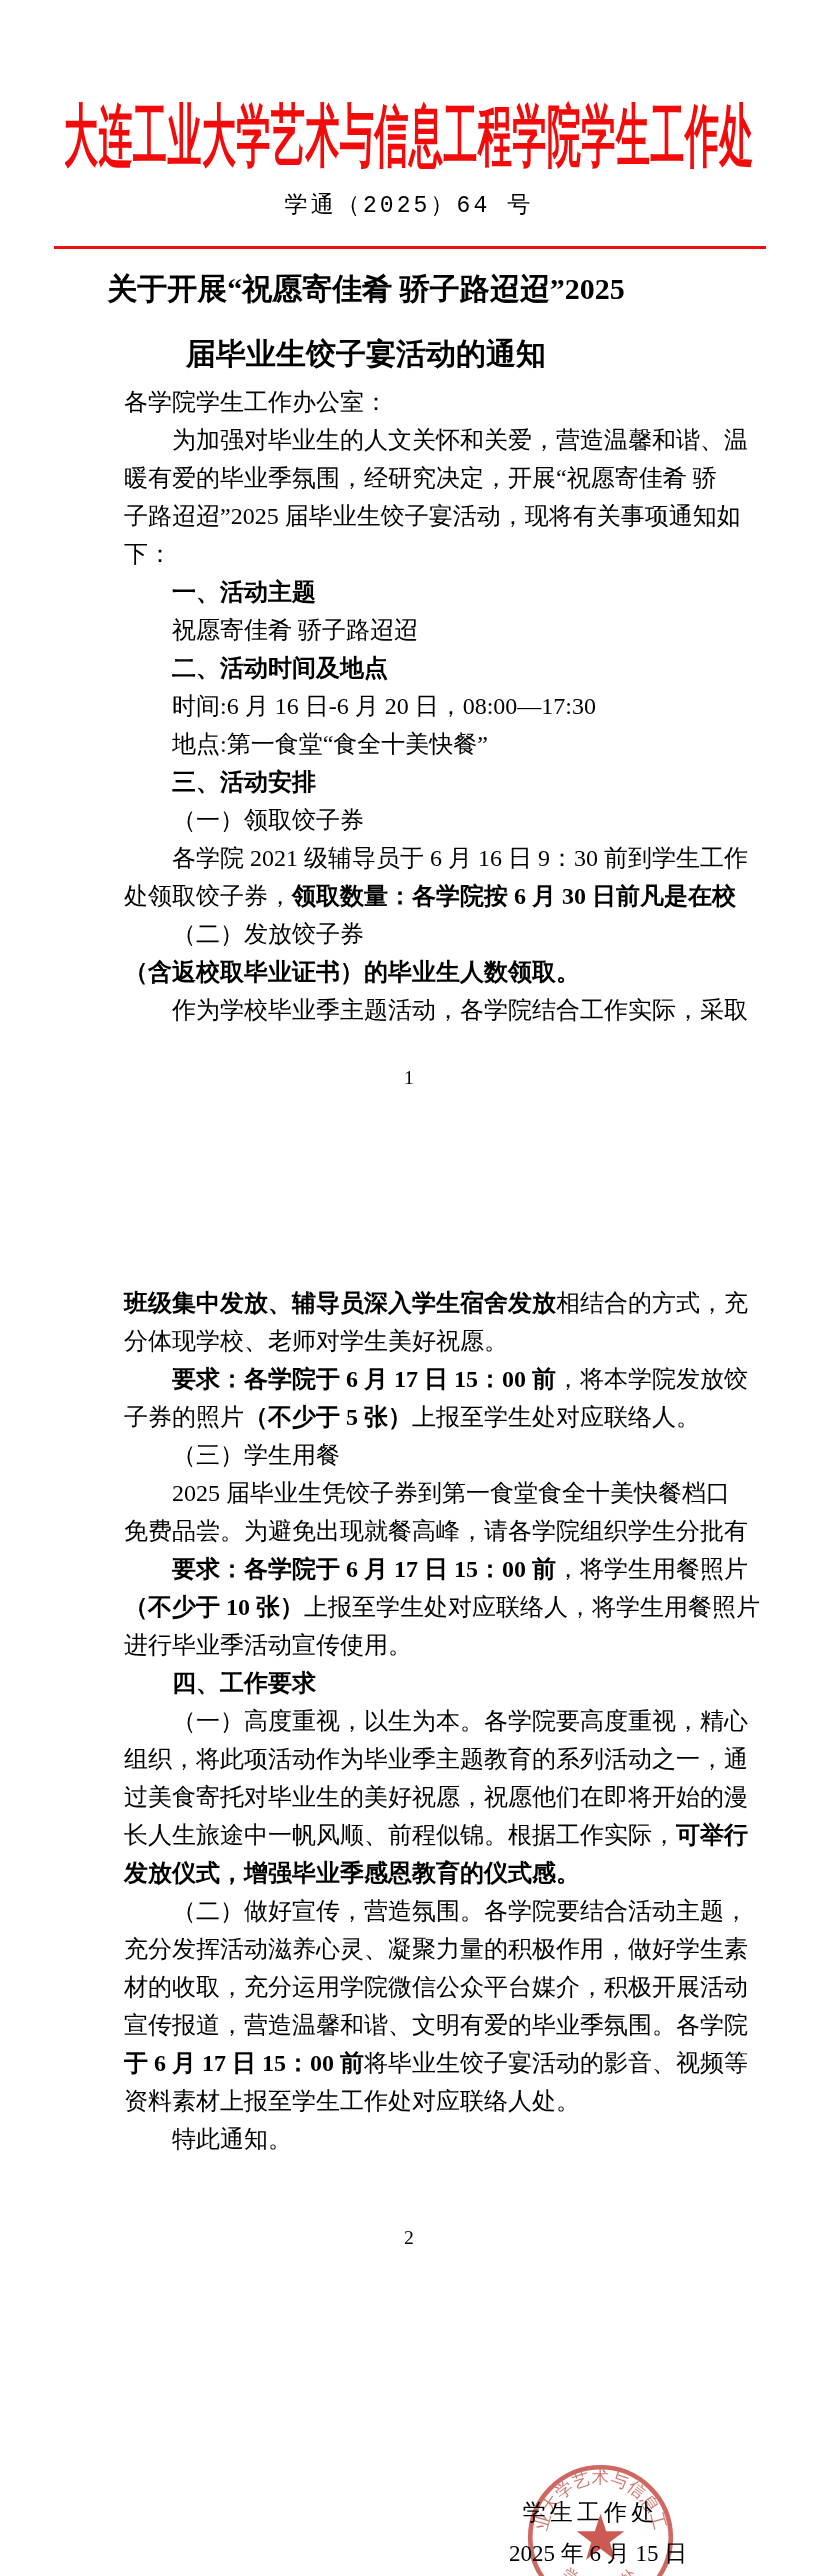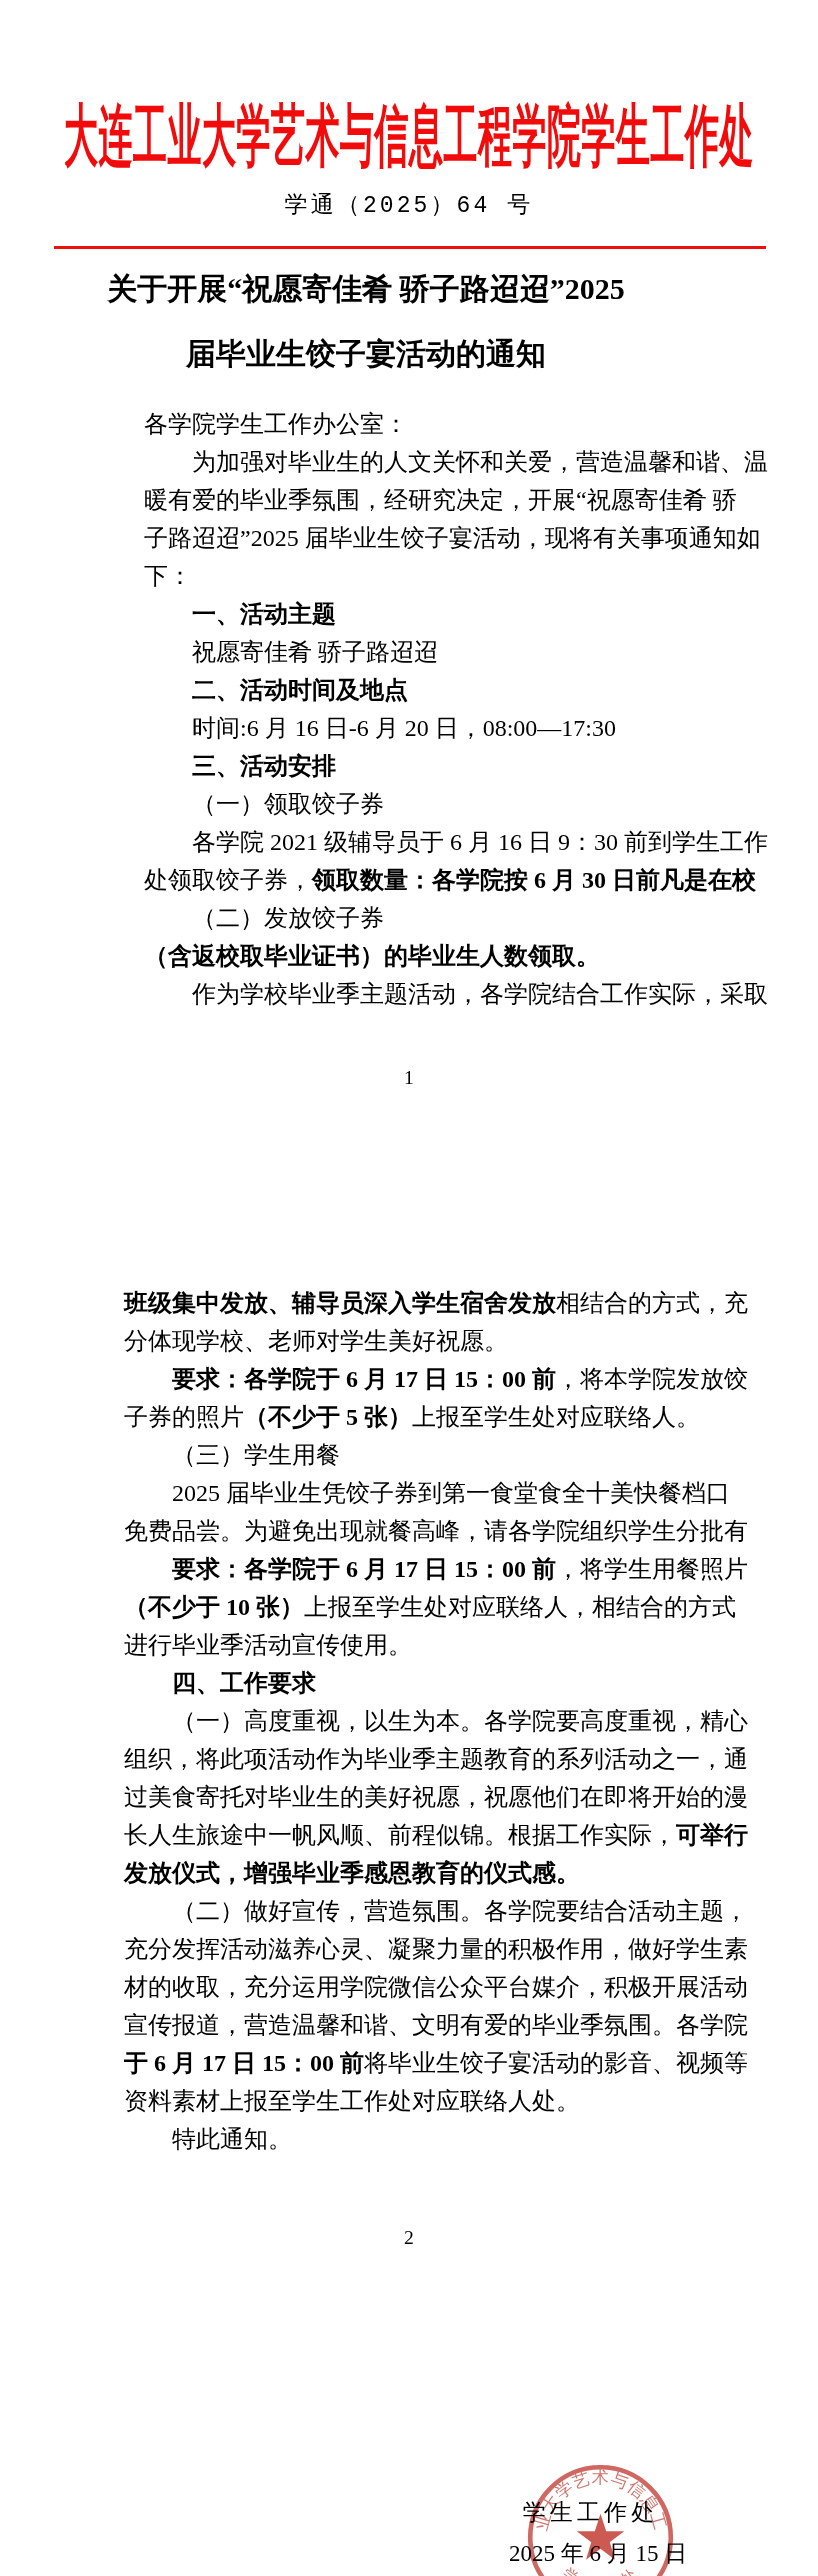--- a/index.html
+++ b/index.html
@@ -20,7 +20,7 @@
   .indent{text-indent:48px;}
   .heading{font-weight:700;font-family:"Liberation Sans","DejaVu Sans",sans-serif;}
   .b{font-weight:700;}
-  #body1{top:405px;margin-left:20px;}
+  #body1{top:383px;}
   #body2{top:1284px;}
   .pagenum{left:0;width:818px;text-align:center;font-size:19.6px;}
   #page-num-1{top:1067px;}

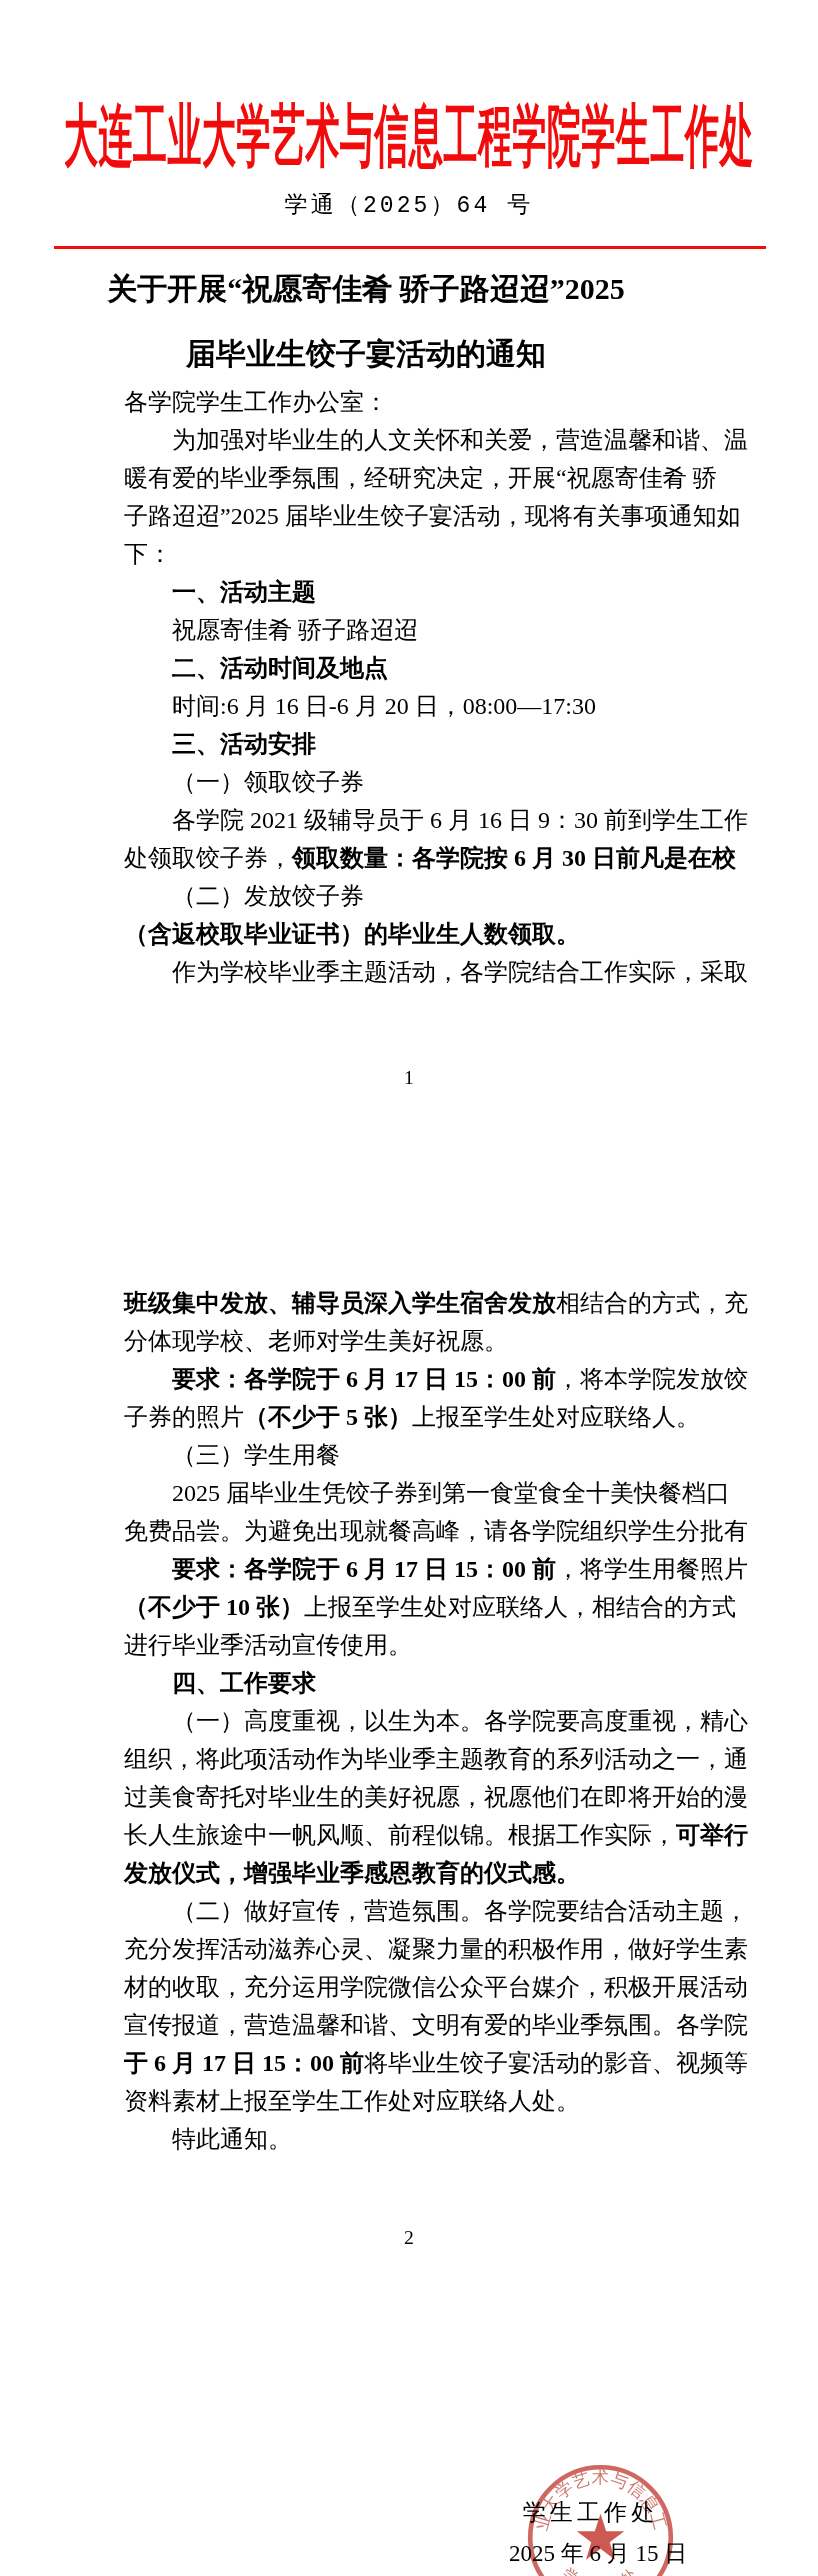--- a/index.html
+++ b/index.html
@@ -53,6 +53,7 @@
       <div class="line indent"><span>祝愿寄佳肴 骄子路迢迢</span></div>
       <div class="line indent heading"><span class="b">二、活动时间及地点</span></div>
       <div class="line indent"><span>时间:6 月 16 日-6 月 20 日，08:00—17:30</span></div>
+      <div class="line indent"><span>地点:第一食堂“食全十美快餐”</span></div>
       <div class="line indent heading"><span class="b">三、活动安排</span></div>
       <div class="line indent"><span>（一）领取饺子券</span></div>
       <div class="line indent"><span>各学院 2021 级辅导员于 6 月 16 日 9：30 前到学生工作</span></div>

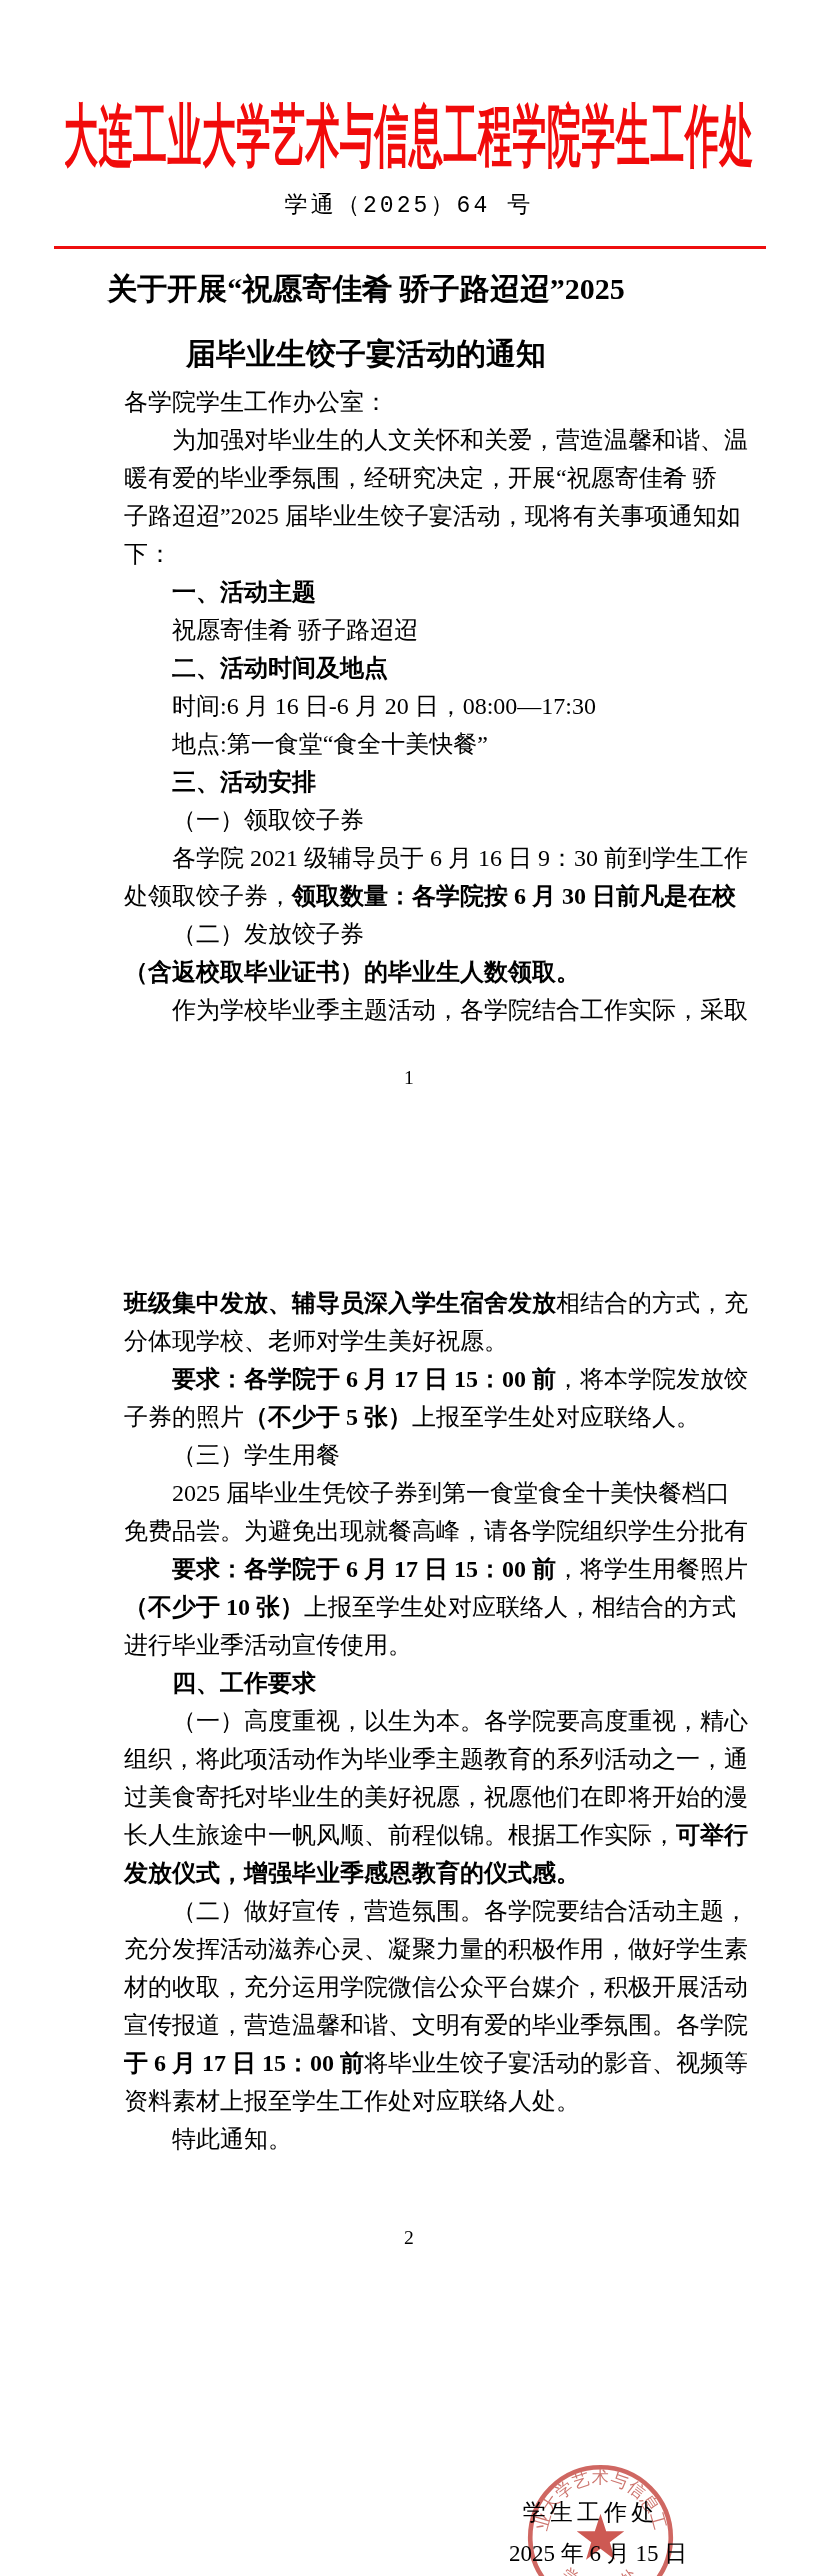--- a/index.html
+++ b/index.html
@@ -73,7 +73,7 @@
       <div class="line indent"><span>2025 届毕业生凭饺子券到第一食堂食全十美快餐档口</span></div>
       <div class="line"><span>免费品尝。为避免出现就餐高峰，请各学院组织学生分批有</span></div>
       <div class="line indent"><span class="b">要求：各学院于 6 月 17 日 15：00 前</span><span>，将学生用餐照片</span></div>
-      <div class="line"><span class="b">（不少于 10 张）</span><span>上报至学生处对应联络人，相结合的方式</span></div>
+      <div class="line"><span class="b">（不少于 10 张）</span><span>上报至学生处对应联络人，将学生用餐照片</span></div>
       <div class="line"><span>进行毕业季活动宣传使用。</span></div>
       <div class="line indent heading"><span class="b">四、工作要求</span></div>
       <div class="line indent"><span>（一）高度重视，以生为本。各学院要高度重视，精心</span></div>

